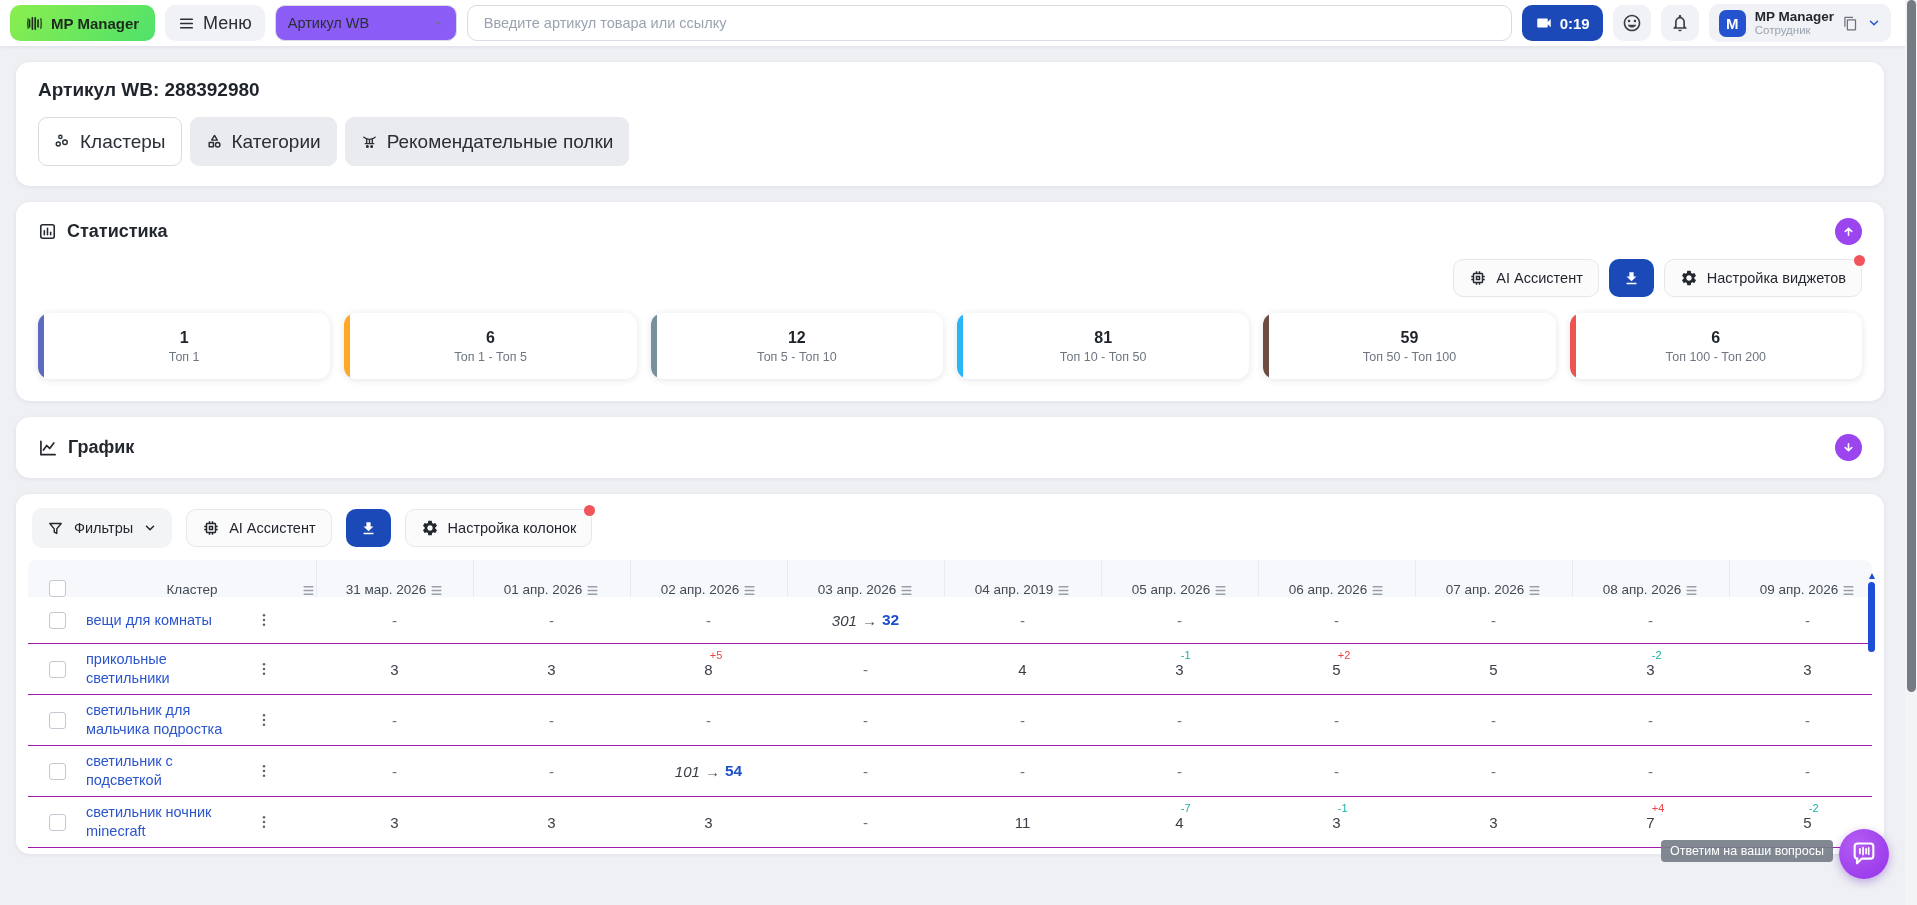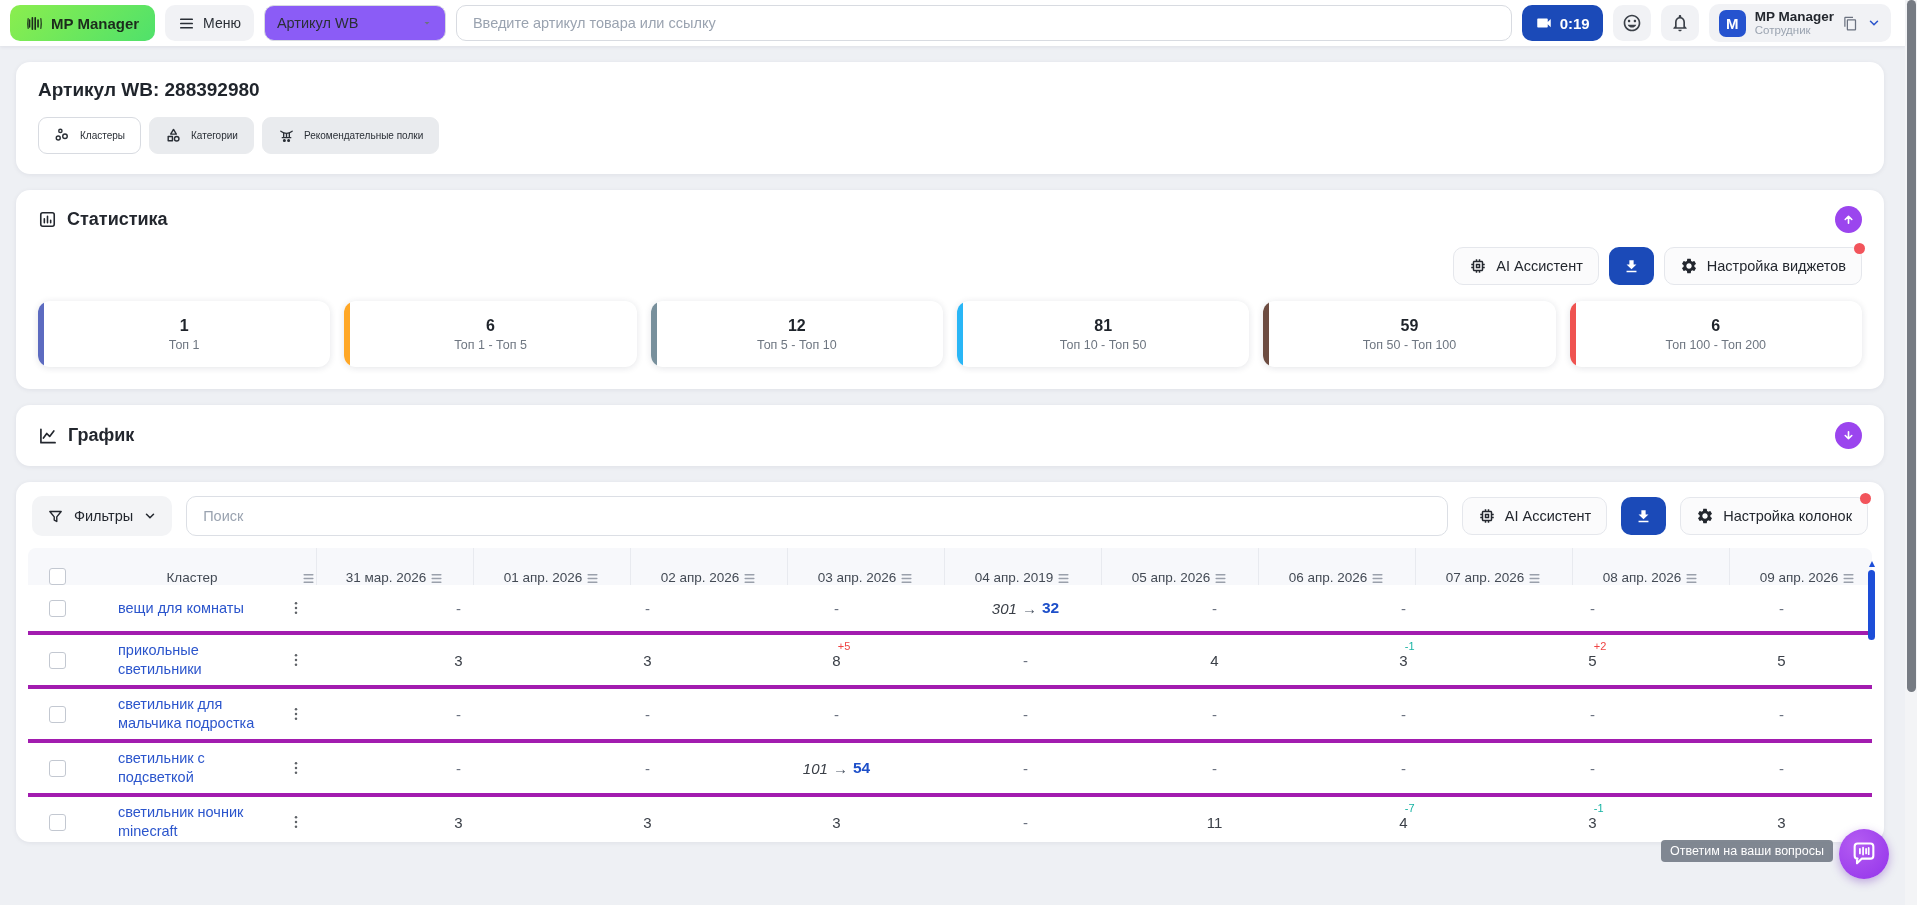--- a/index.html
+++ b/index.html
@@ -13,7 +13,7 @@
   .logo { display:flex; align-items:center; gap:8px; height:36px; padding:0 16px; border-radius:10px;
           background:linear-gradient(135deg,#8bee4e,#4fe16b); font-weight:700; font-size:15px; color:#1c2b1c; cursor:pointer; }
   .btn-gray { display:flex; align-items:center; gap:8px; height:36px; padding:0 13px; border-radius:10px;
-          background:#f1f2f5; font-size:14px; color:#2a2f36; cursor:pointer; border:none; }
+          background:#f1f2f5; font-size:18px; color:#2a2f36; cursor:pointer; border:none; }
   .select { display:flex; align-items:center; justify-content:space-between; width:182px; height:36px;
           background:#8b5cf6; border:1px solid #d8dbe1; border-radius:10px; padding:0 12px; font-size:14.5px; cursor:pointer; }
   .select .chev { color:#6b7280; }

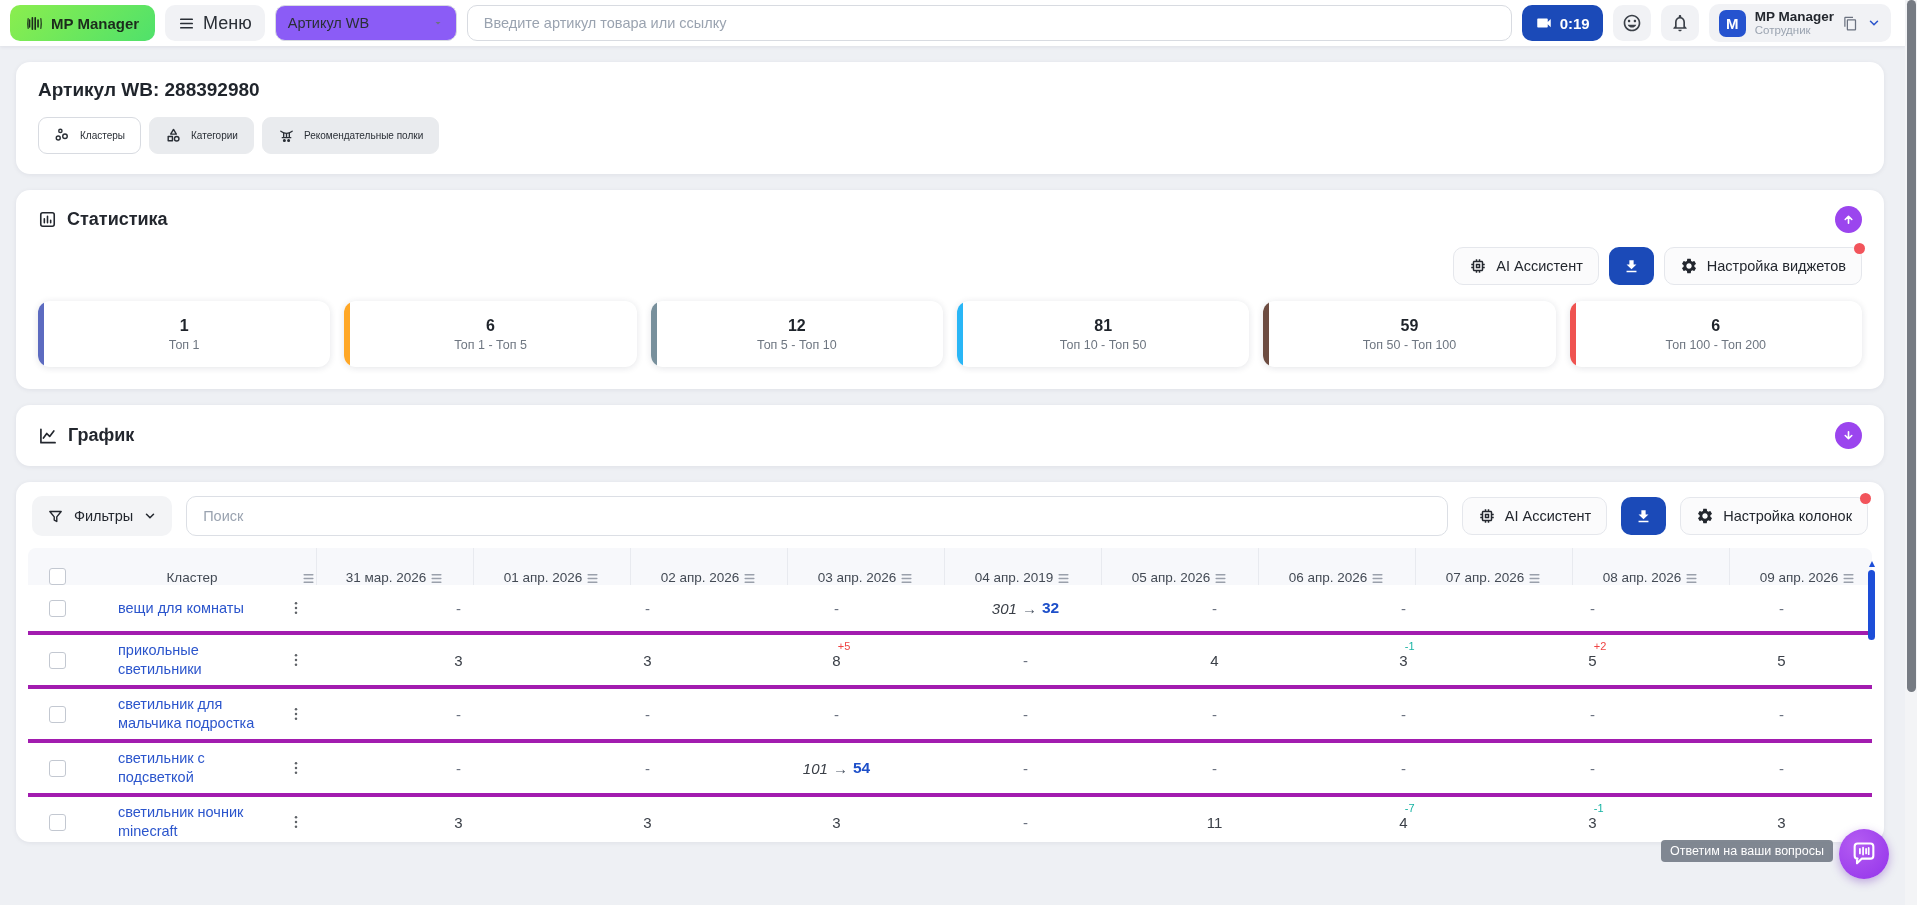--- a/index.html
+++ b/index.html
@@ -39,8 +39,8 @@
   .article-card { padding:17px 22px 20px; }
   .article-title { font-size:19px; font-weight:700; color:#1f242b; }
   .tabs { display:flex; gap:8px; margin-top:16px; }
-  .tab { display:flex; align-items:center; gap:9px; height:37px; padding:0 15px; border-radius:9px;
-         background:#e9ebee; border:1px solid #e9ebee; font-size:10px; color:#2a2f36; cursor:pointer; }
+  .tab { display:flex; align-items:center; gap:9px; height:49px; padding:0 15px; border-radius:9px;
+         background:#e9ebee; border:1px solid #e9ebee; font-size:19px; color:#2a2f36; cursor:pointer; }
   .tab.active { background:#fff; border:1px solid #d8dbe1; }
 
   

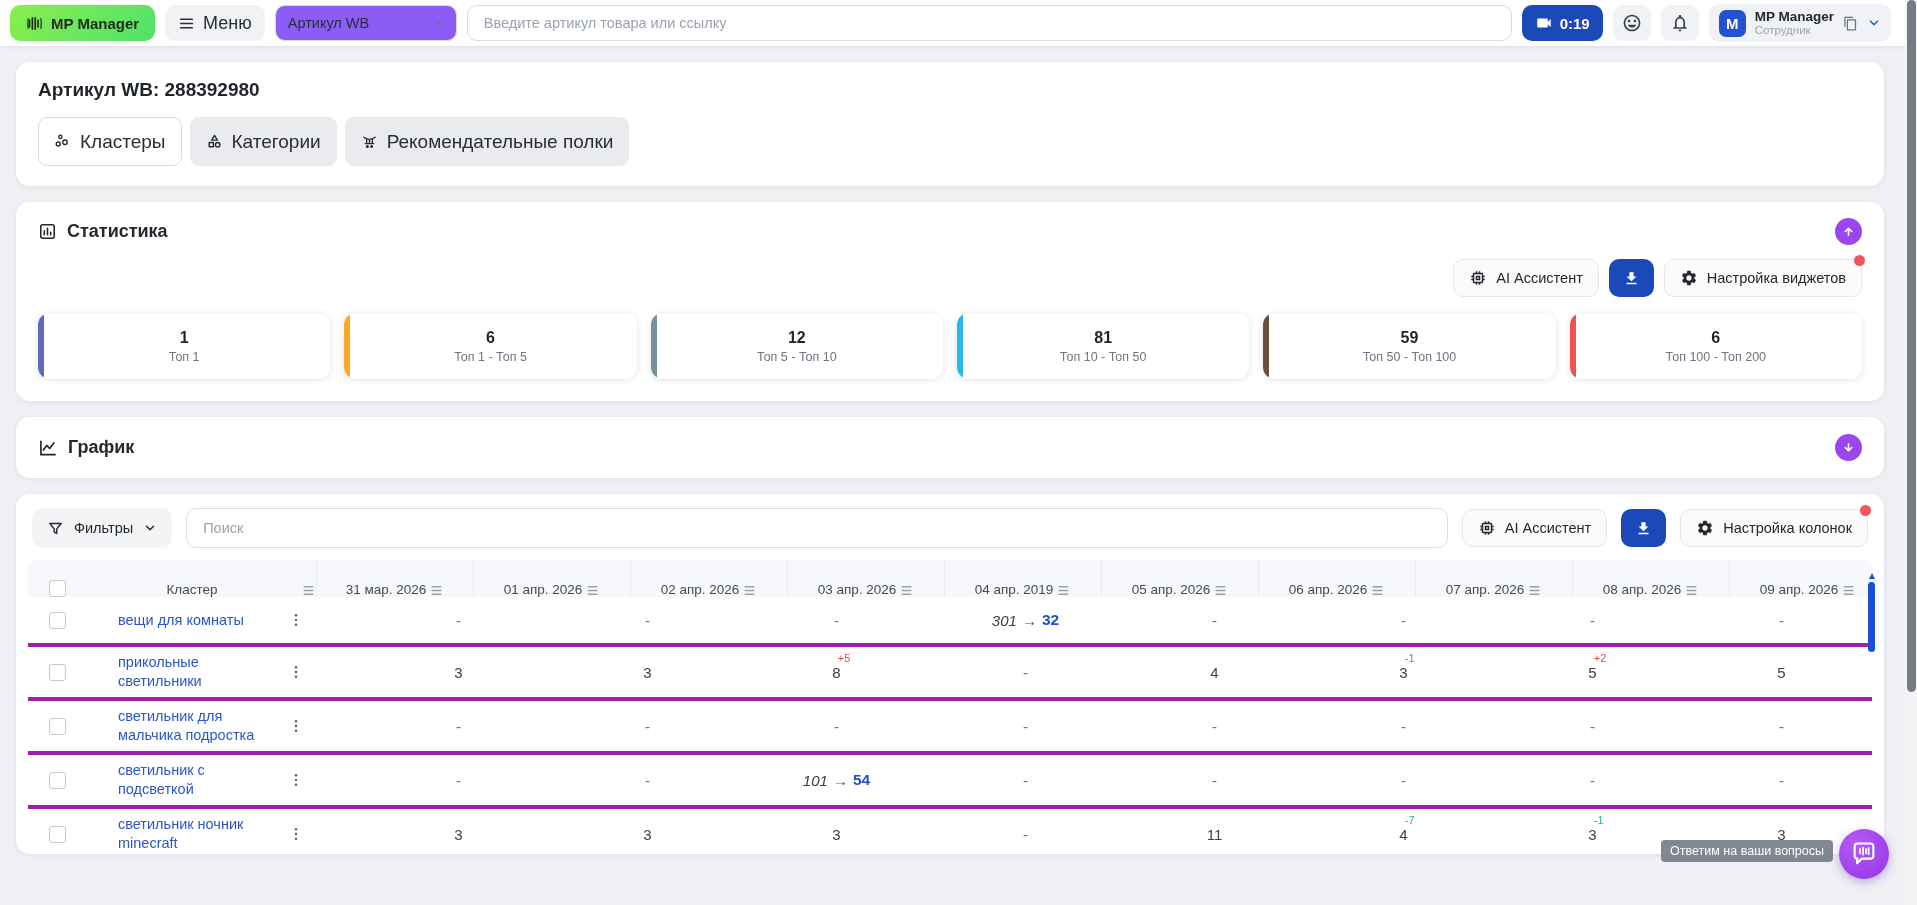--- a/index.html
+++ b/index.html
@@ -346,7 +346,6 @@
             </svg>
           </span>
       </button>
-      <input class="tsearch" placeholder="Поиск" style="">
       <button class="btn-soft">
         <span>
           <svg width="18" height="18" viewBox="0 0 24 24" fill="#23272e">

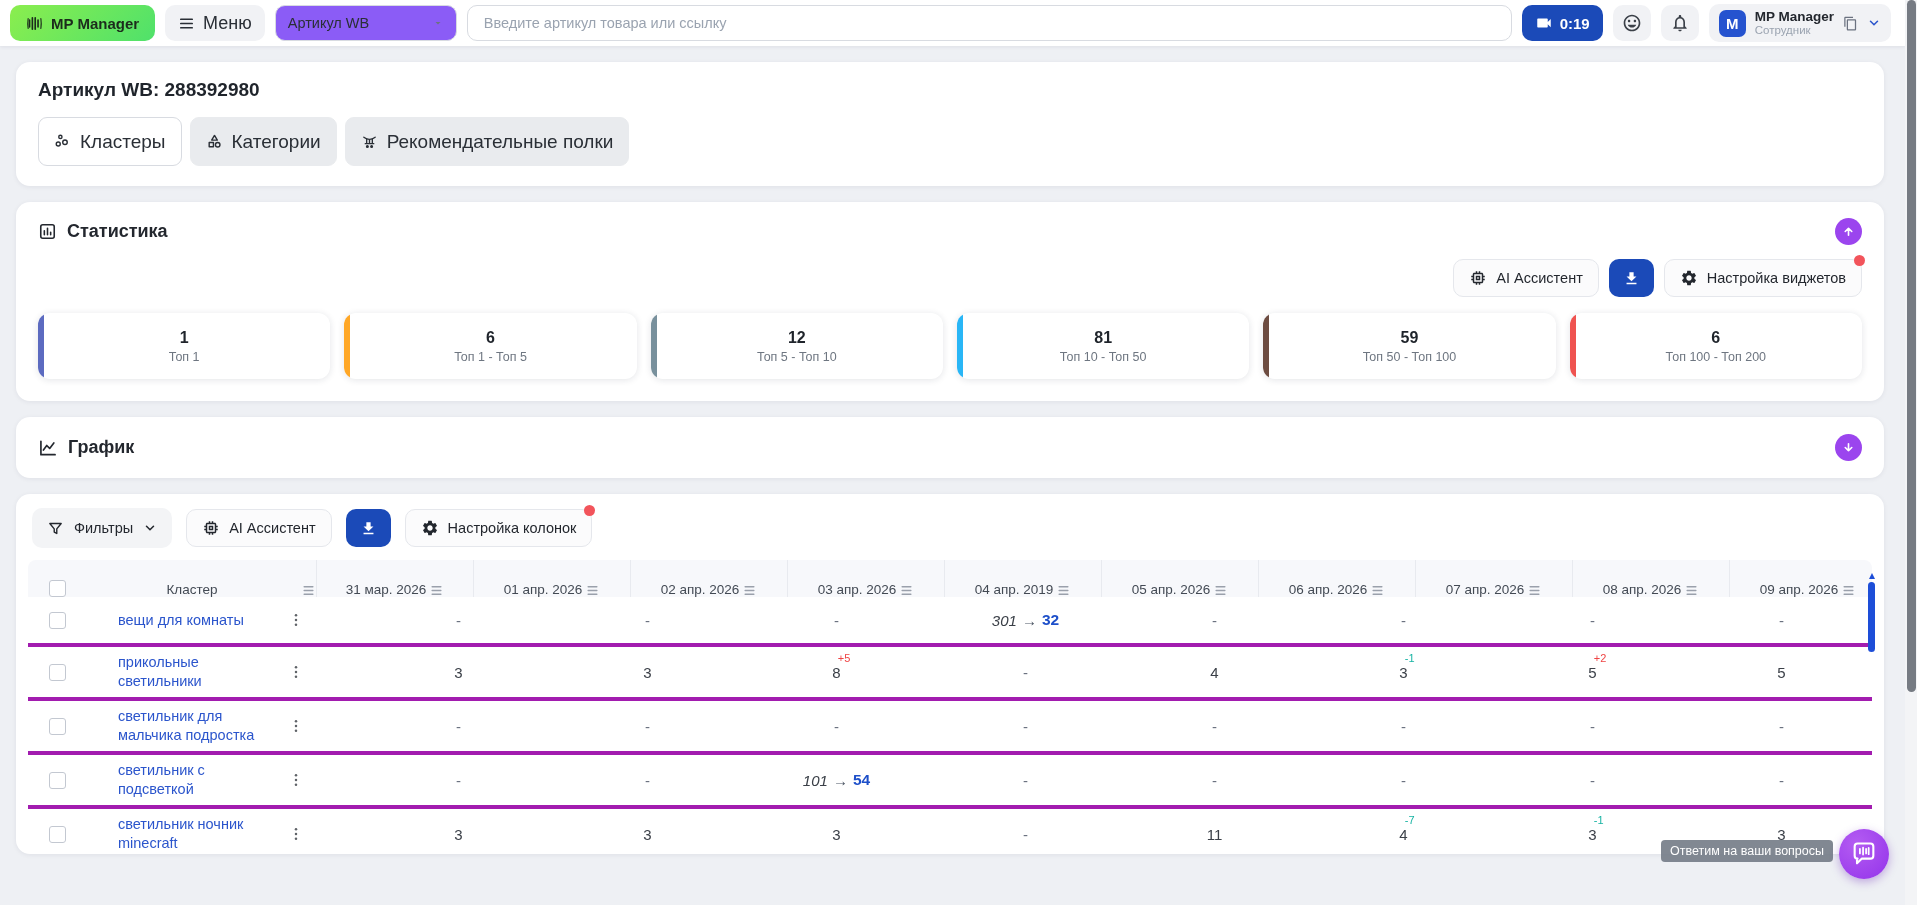--- a/index.html
+++ b/index.html
@@ -85,7 +85,7 @@
   .ghead .gc:first-child, .ghead .gc:nth-child(2) { border-left:none; }
   .ghead .gc:nth-child(3) { border-left:1px solid #e8eaef; }
   .hlines { color:#9aa0ab; }
-  .brow { border-bottom:4px solid #a21caf;gap:32px; }
+  .brow { border-bottom:1px solid #a21caf; }
   .brow .gc { display:flex; align-items:center; justify-content:center; min-height:46px; font-size:15px; color:#3b4048; }
   .namecell { justify-content:flex-start !important; gap:12px; padding:6px 0; }
   .cname { width:158px; font-size:14.5px; color:#2b55cc; line-height:19px; overflow-wrap:anywhere; cursor:pointer; }

